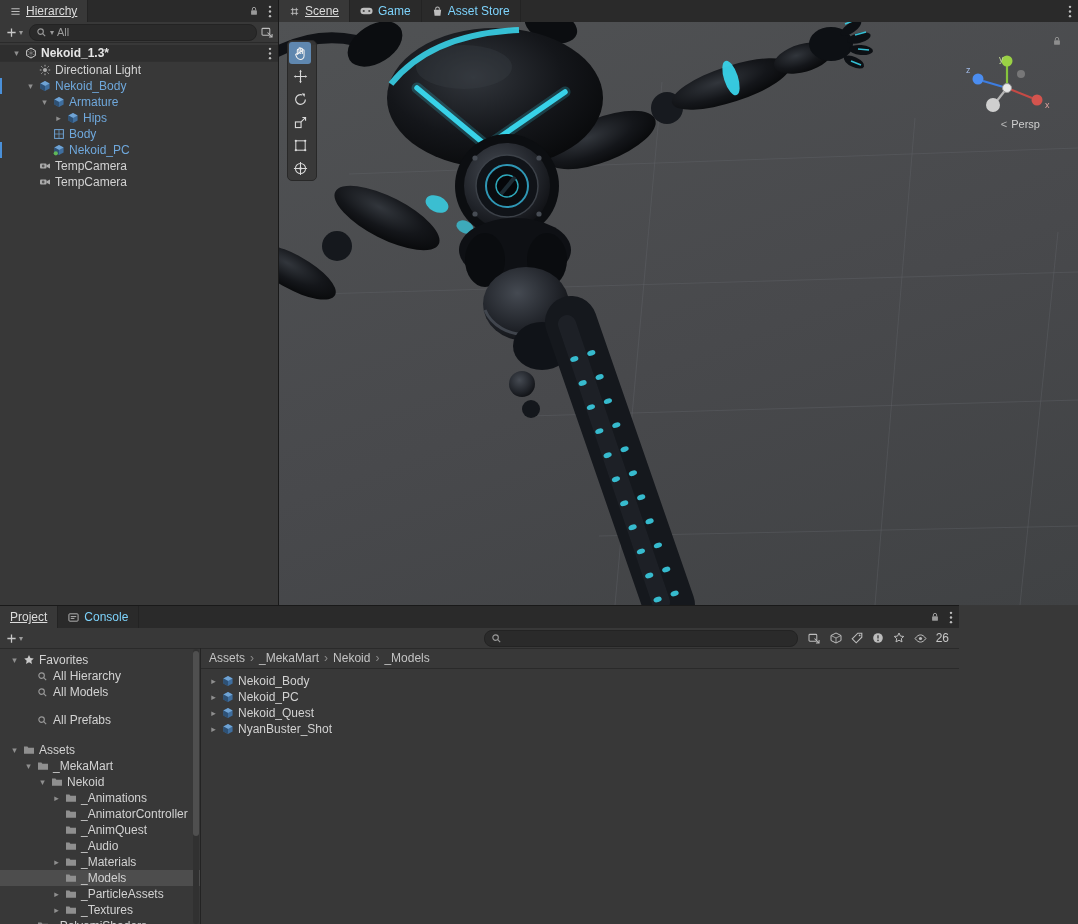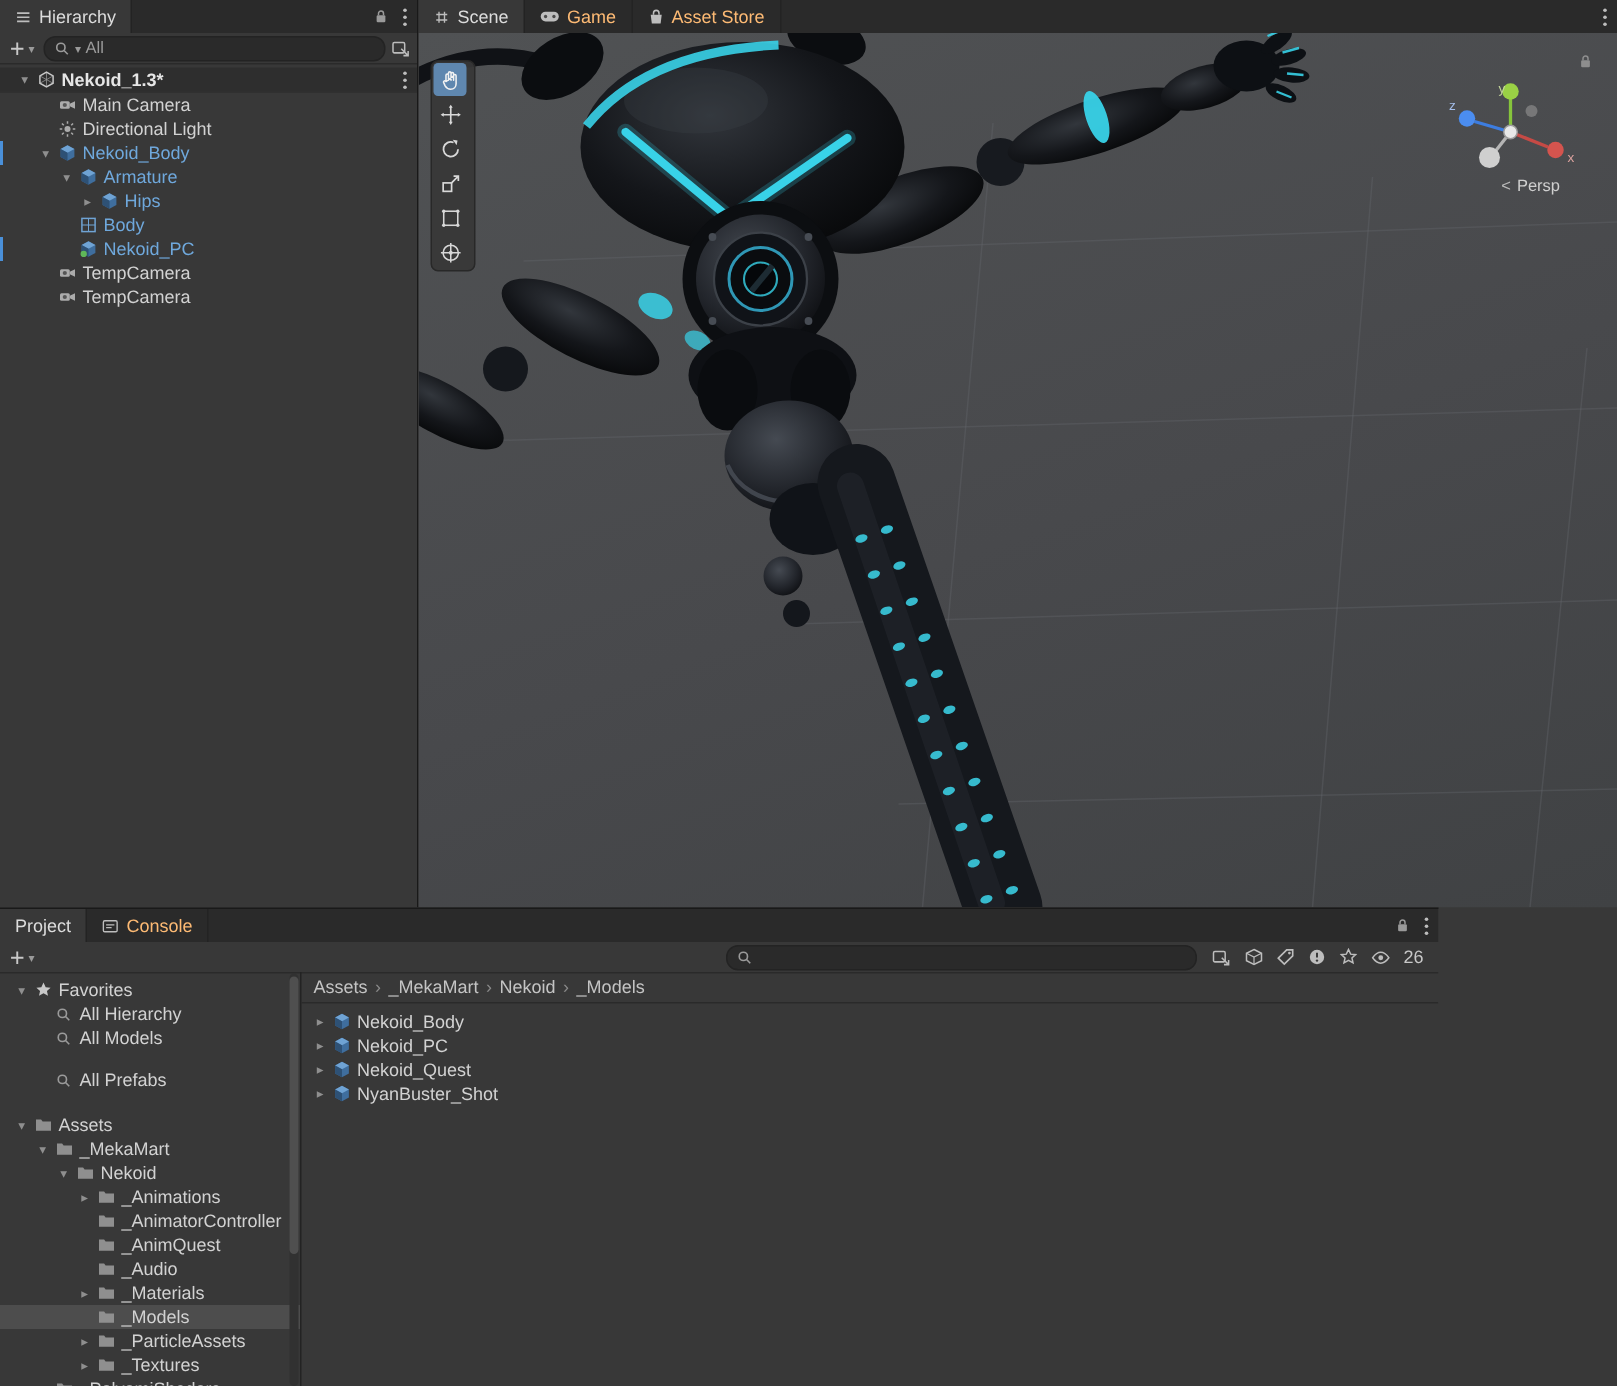--- a/index.html
+++ b/index.html
@@ -11,7 +11,7 @@
   .tabstrip{height:22px;background:#2A2A2A;display:flex;align-items:stretch;position:relative;}
   .tabs-row{display:flex;align-items:stretch;}
   .tab{display:flex;align-items:center;gap:5px;padding:0 10px;color:#fdba74;border-right:1px solid #232323;white-space:nowrap;}
-  .tab.active{background:#383838;color:#dcdcdc;}
+  .tab.active{background:#383838;color:#dcdcdc;text-decoration:underline;}
   .strip-icons{position:absolute;right:6px;top:0;height:22px;display:flex;align-items:center;gap:9px;}
   .toolbar{height:20px;background:#383838;border-bottom:1px solid #2a2a2a;display:flex;align-items:center;padding:0 4px;gap:4px;}
   .plusbtn{display:flex;align-items:center;color:#c8c8c8;gap:2px;padding:0 2px;}

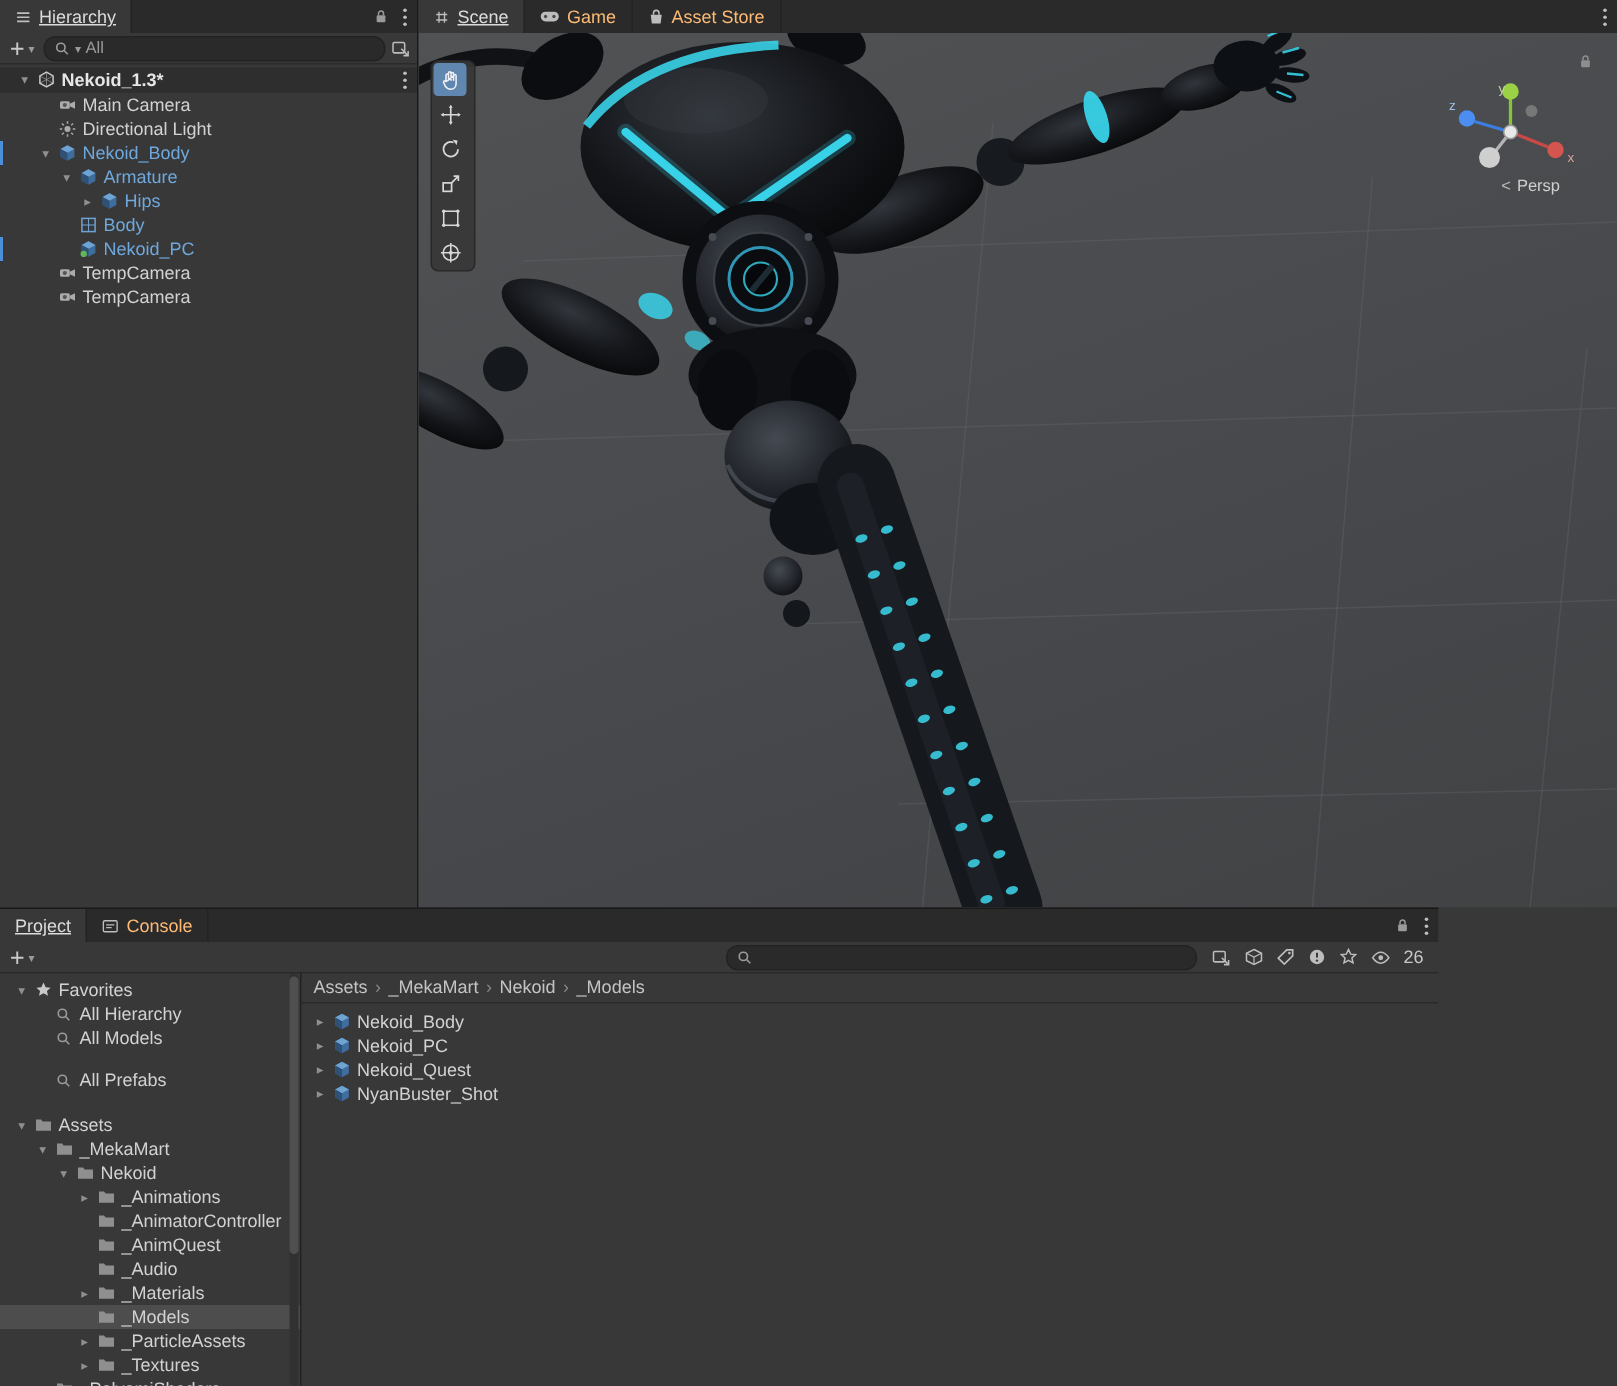--- a/index.html
+++ b/index.html
@@ -10,7 +10,7 @@
   #project-panel{left:0;top:605px;width:959px;height:319px;border-top:1px solid #191919;background:#383838;}
   .tabstrip{height:22px;background:#2A2A2A;display:flex;align-items:stretch;position:relative;}
   .tabs-row{display:flex;align-items:stretch;}
-  .tab{display:flex;align-items:center;gap:5px;padding:0 10px;color:#fdba74;border-right:1px solid #232323;white-space:nowrap;}
+  .tab{display:flex;align-items:center;gap:5px;padding:0 10px;color:#7dd3fc;border-right:1px solid #232323;white-space:nowrap;}
   .tab.active{background:#383838;color:#dcdcdc;text-decoration:underline;}
   .strip-icons{position:absolute;right:6px;top:0;height:22px;display:flex;align-items:center;gap:9px;}
   .toolbar{height:20px;background:#383838;border-bottom:1px solid #2a2a2a;display:flex;align-items:center;padding:0 4px;gap:4px;}

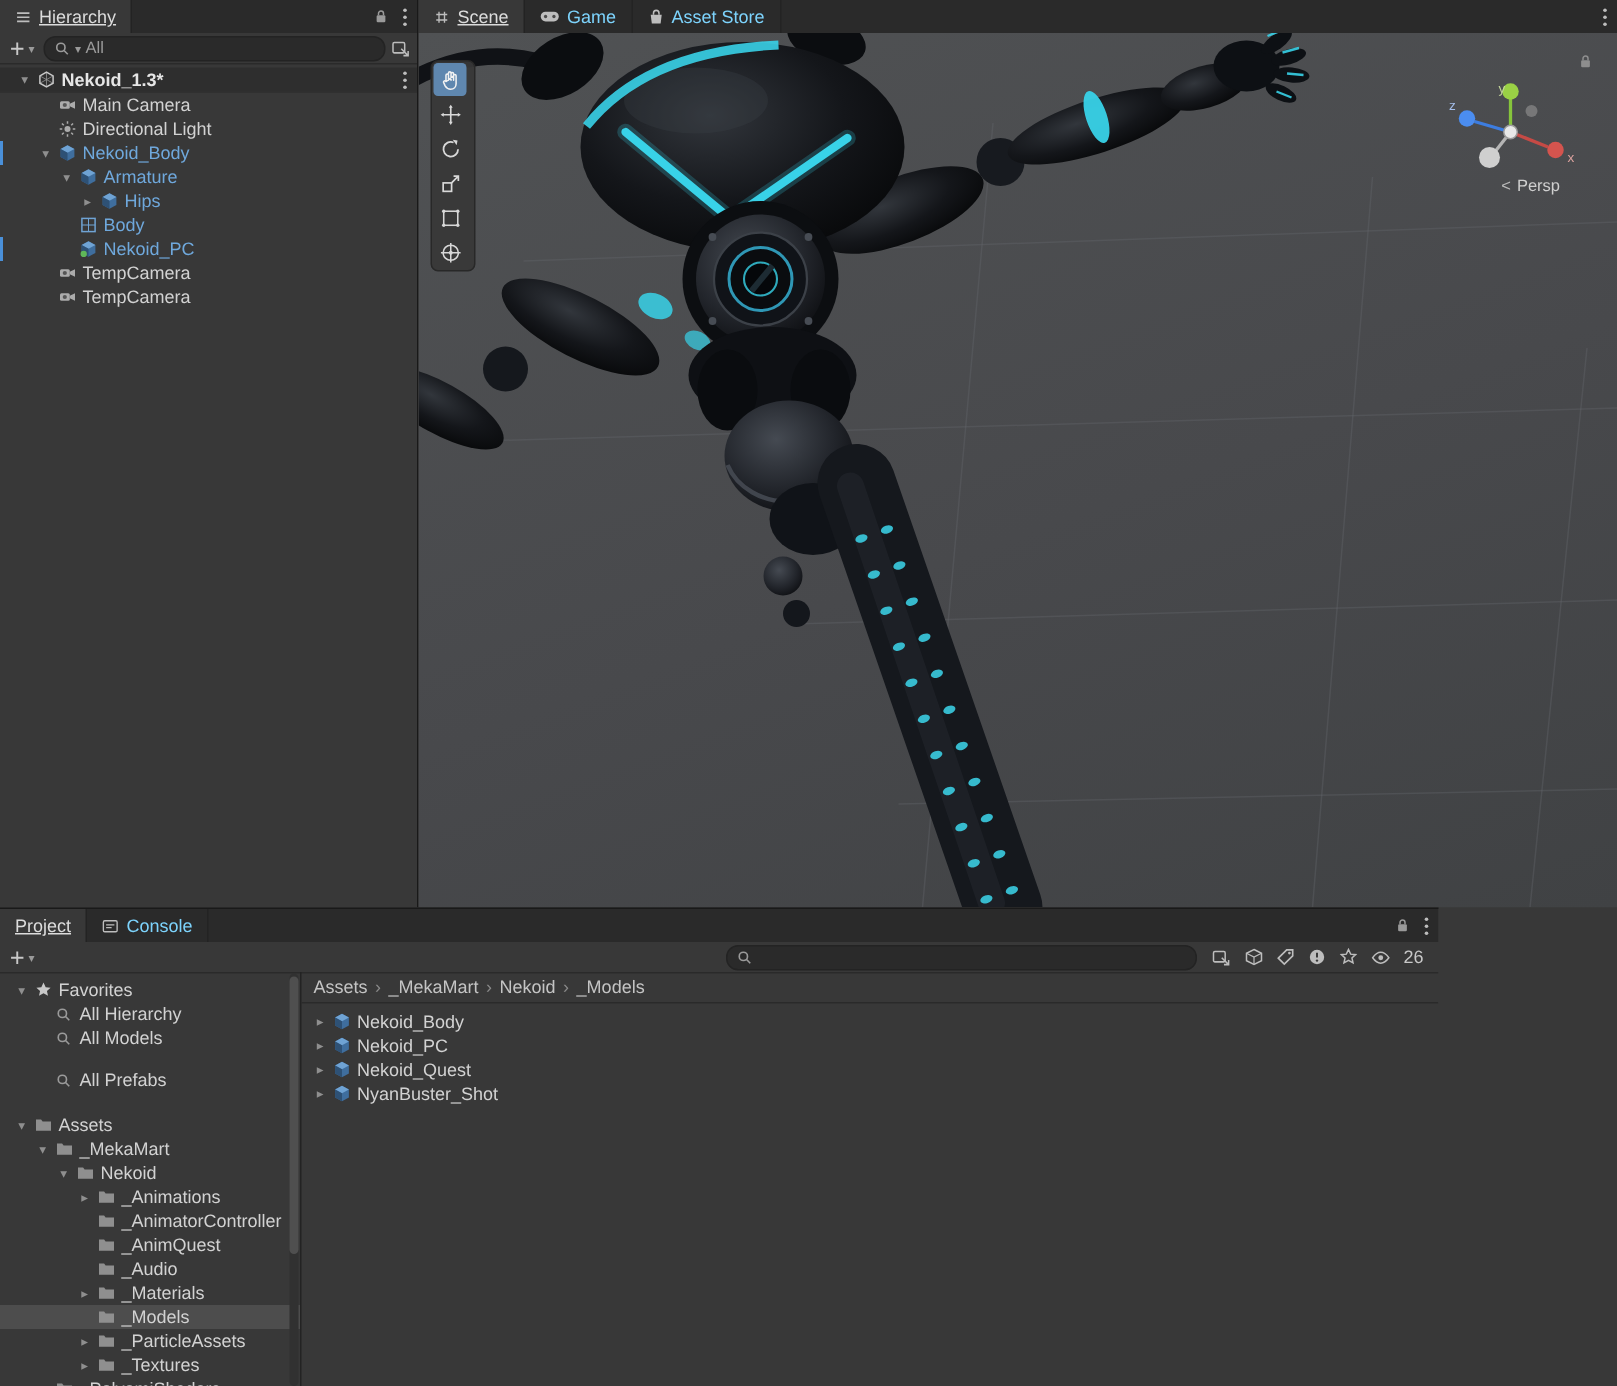--- a/index.html
+++ b/index.html
@@ -127,17 +127,6 @@
         <span class="exp"></span>
         <span class="rowicn icn">
           <svg viewBox="0 0 12 12" width="12" height="12">
-            <rect x="1" y="3.5" width="6.5" height="5" rx="1" fill="#ABABAB"></rect>
-            <path d="M7.5 5.2 11 3.5v5L7.5 6.8z" fill="#ABABAB"></path>
-            <circle cx="4.2" cy="6" r="1.4" fill="#555"></circle>
-          </svg>
-        </span>
-        <span class="lbl">Main Camera</span>
-      </div>
-      <div class="trow" style="padding-left: 24px;">
-        <span class="exp"></span>
-        <span class="rowicn icn">
-          <svg viewBox="0 0 12 12" width="12" height="12">
             <circle cx="6" cy="6" r="2" fill="#ABABAB"></circle>
             <g stroke="#ABABAB" stroke-width="1">
               <path d="M6 .8v1.7M6 9.5v1.7M.8 6h1.7M9.5 6h1.7M2.3 2.3l1.2 1.2M8.5 8.5l1.2 1.2M9.7 2.3 8.5 3.5M3.5 8.5 2.3 9.7"></path>

